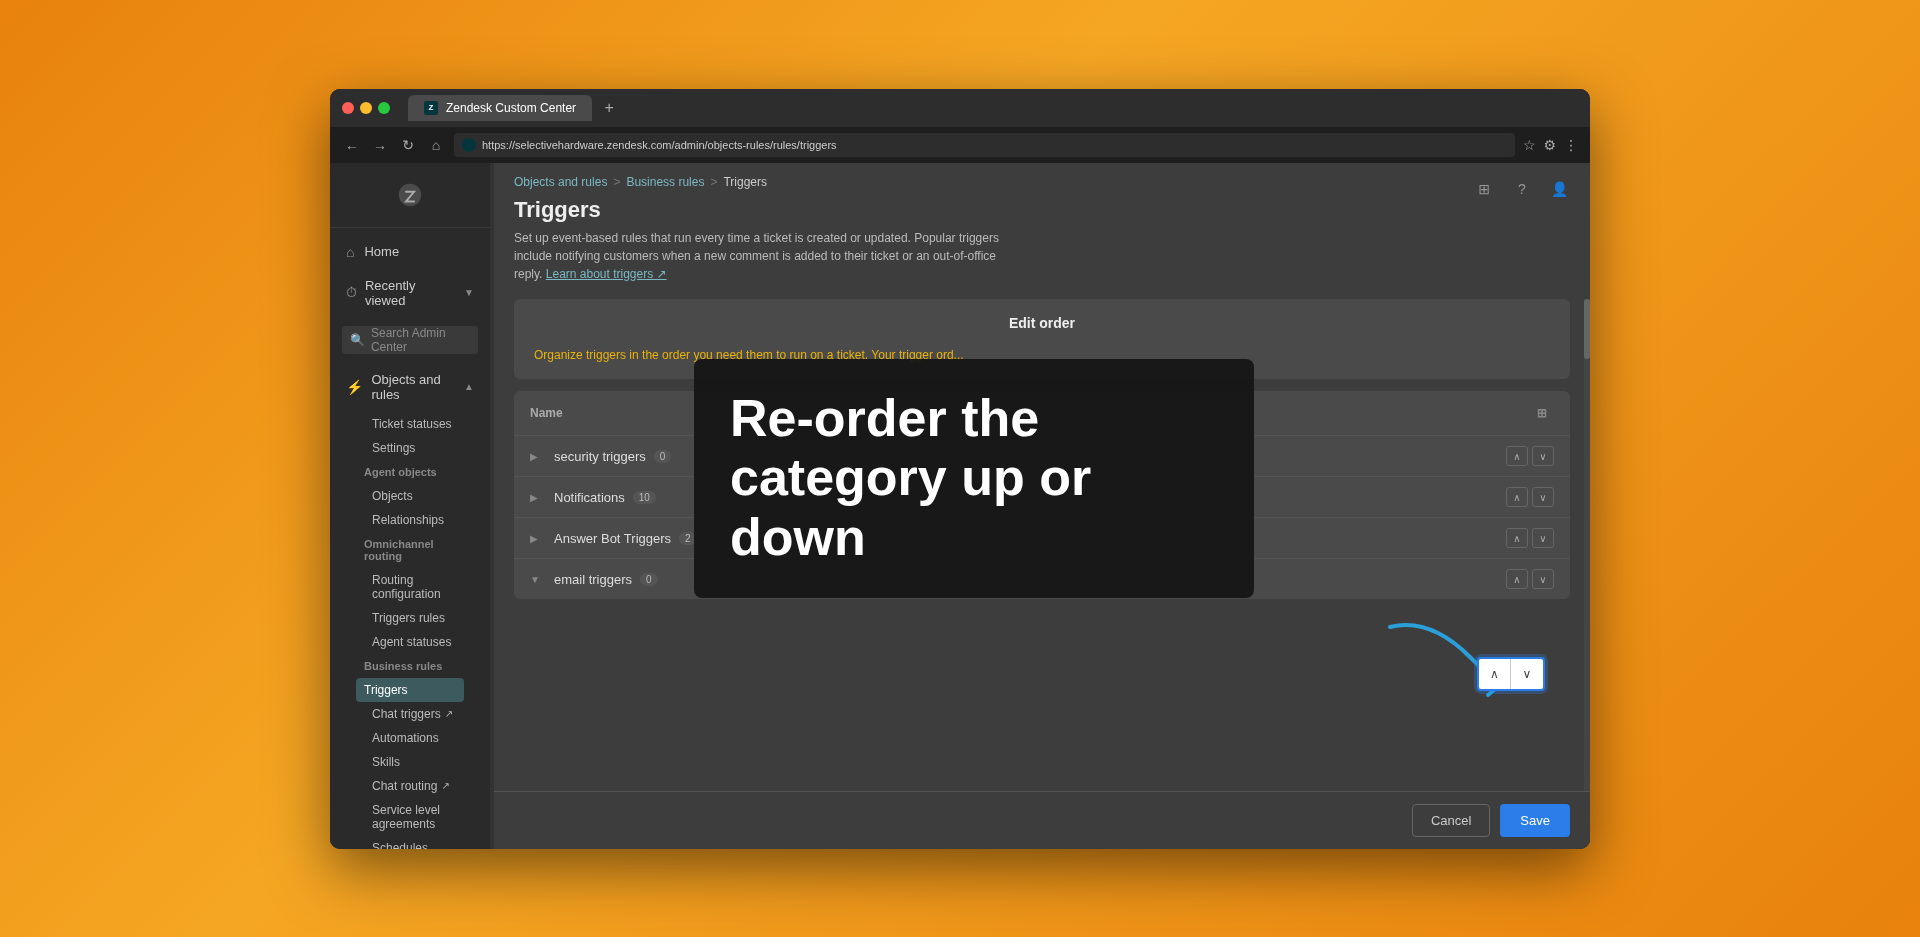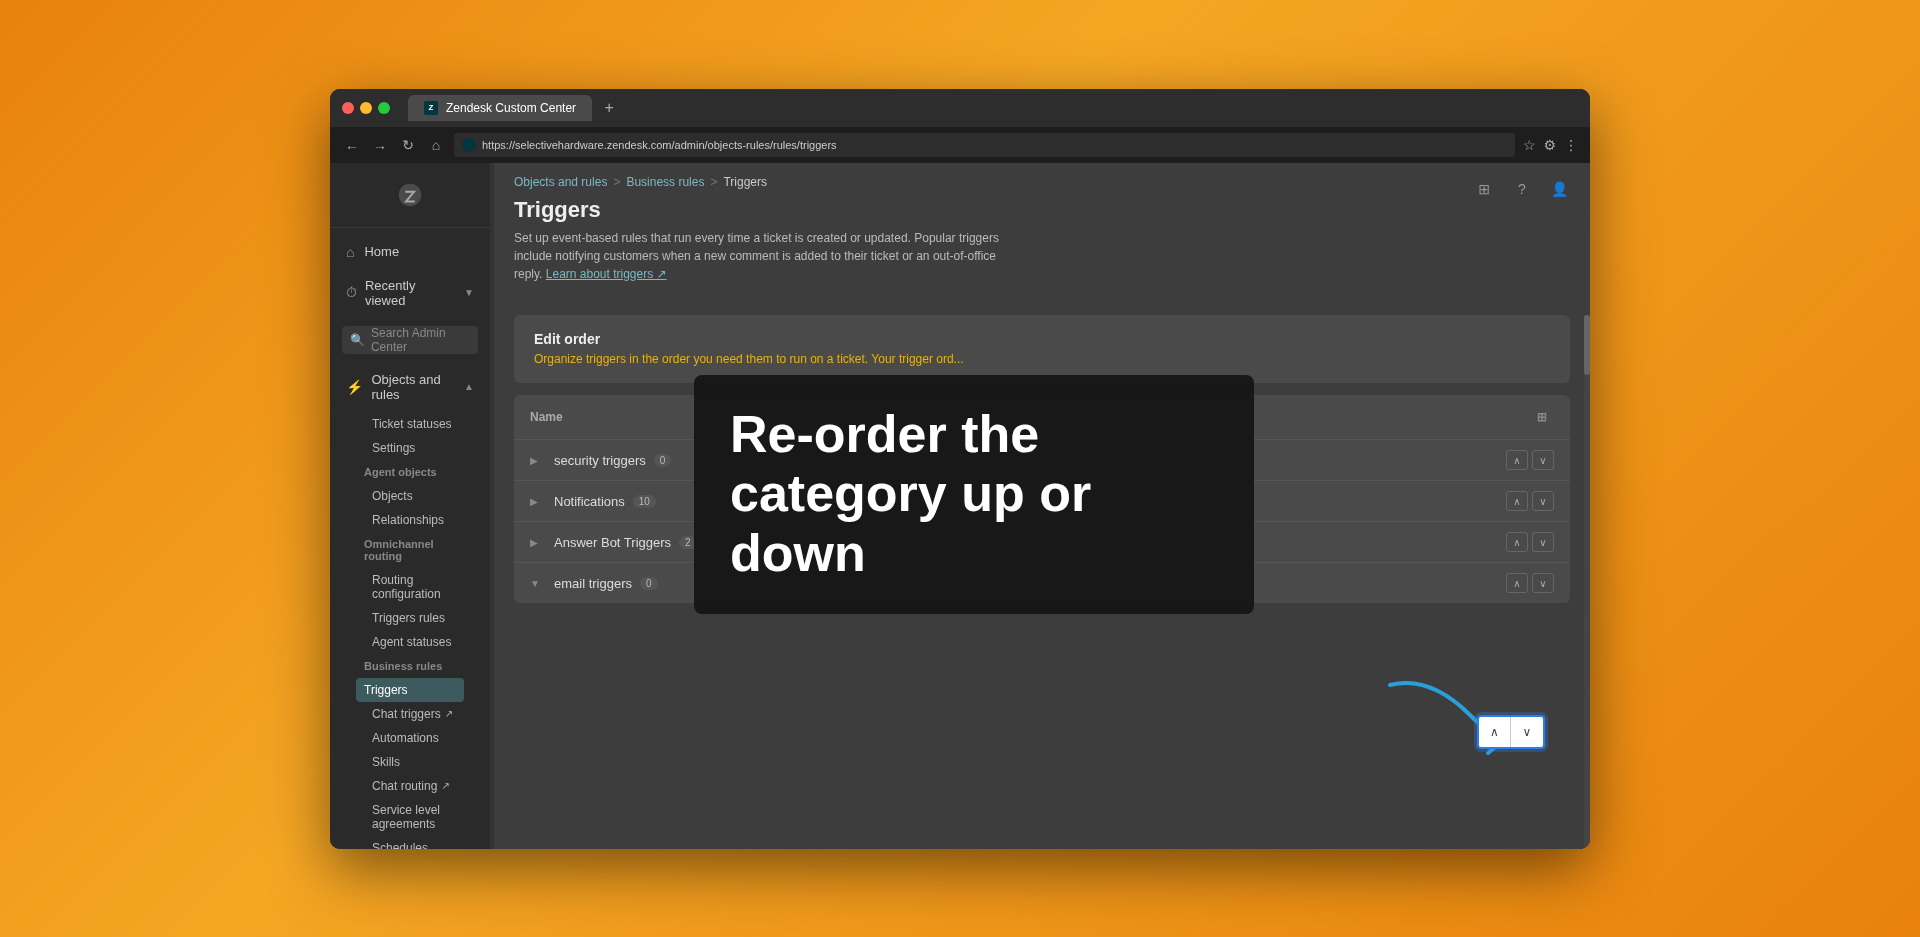--- a/index.html
+++ b/index.html
@@ -269,7 +269,7 @@
       color: #bbb;
       line-height: 1.5;
       max-width: 500px;
-      margin-bottom: 32px;
+      margin-bottom: 16px;
     }
     .learn-link {
       color: #7ab8c4;

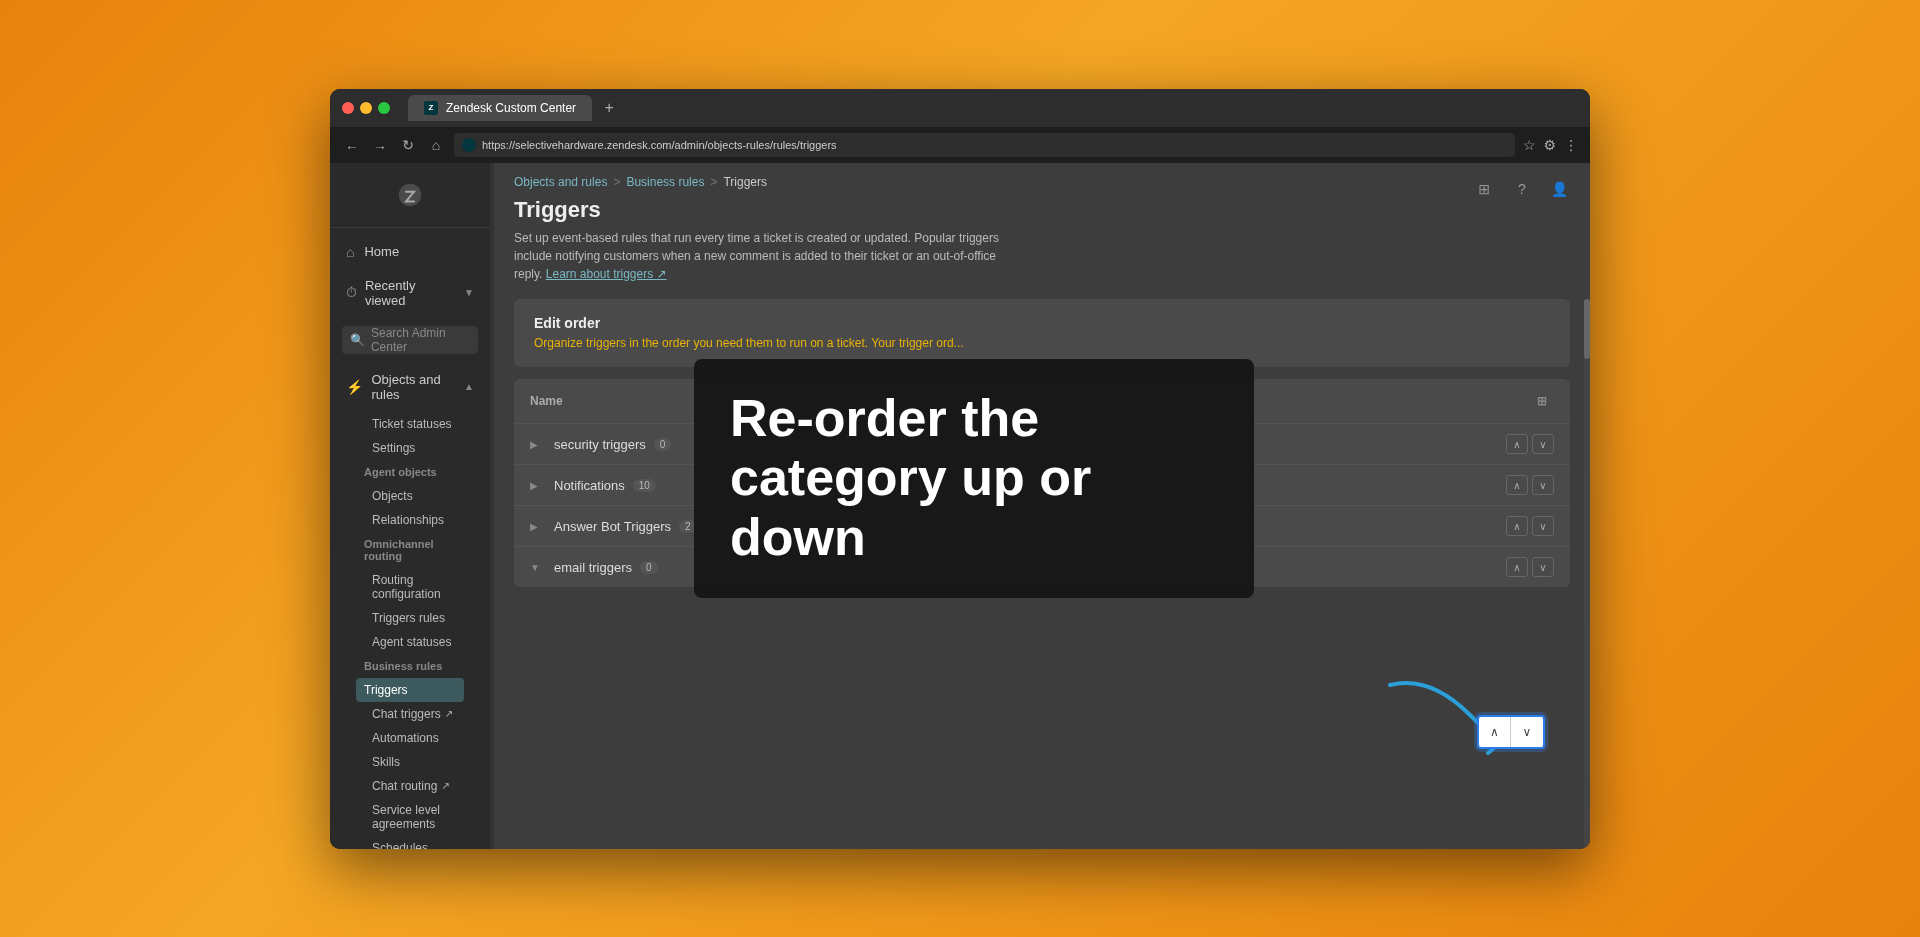--- a/index.html
+++ b/index.html
@@ -293,7 +293,8 @@
       font-size: 14px;
       font-weight: 600;
       color: #eee;
-      margin-bottom: 4px;
+      margin-bottom: 16px;
+      text-align: center;
     }
     .edit-order-desc {
       font-size: 12px;

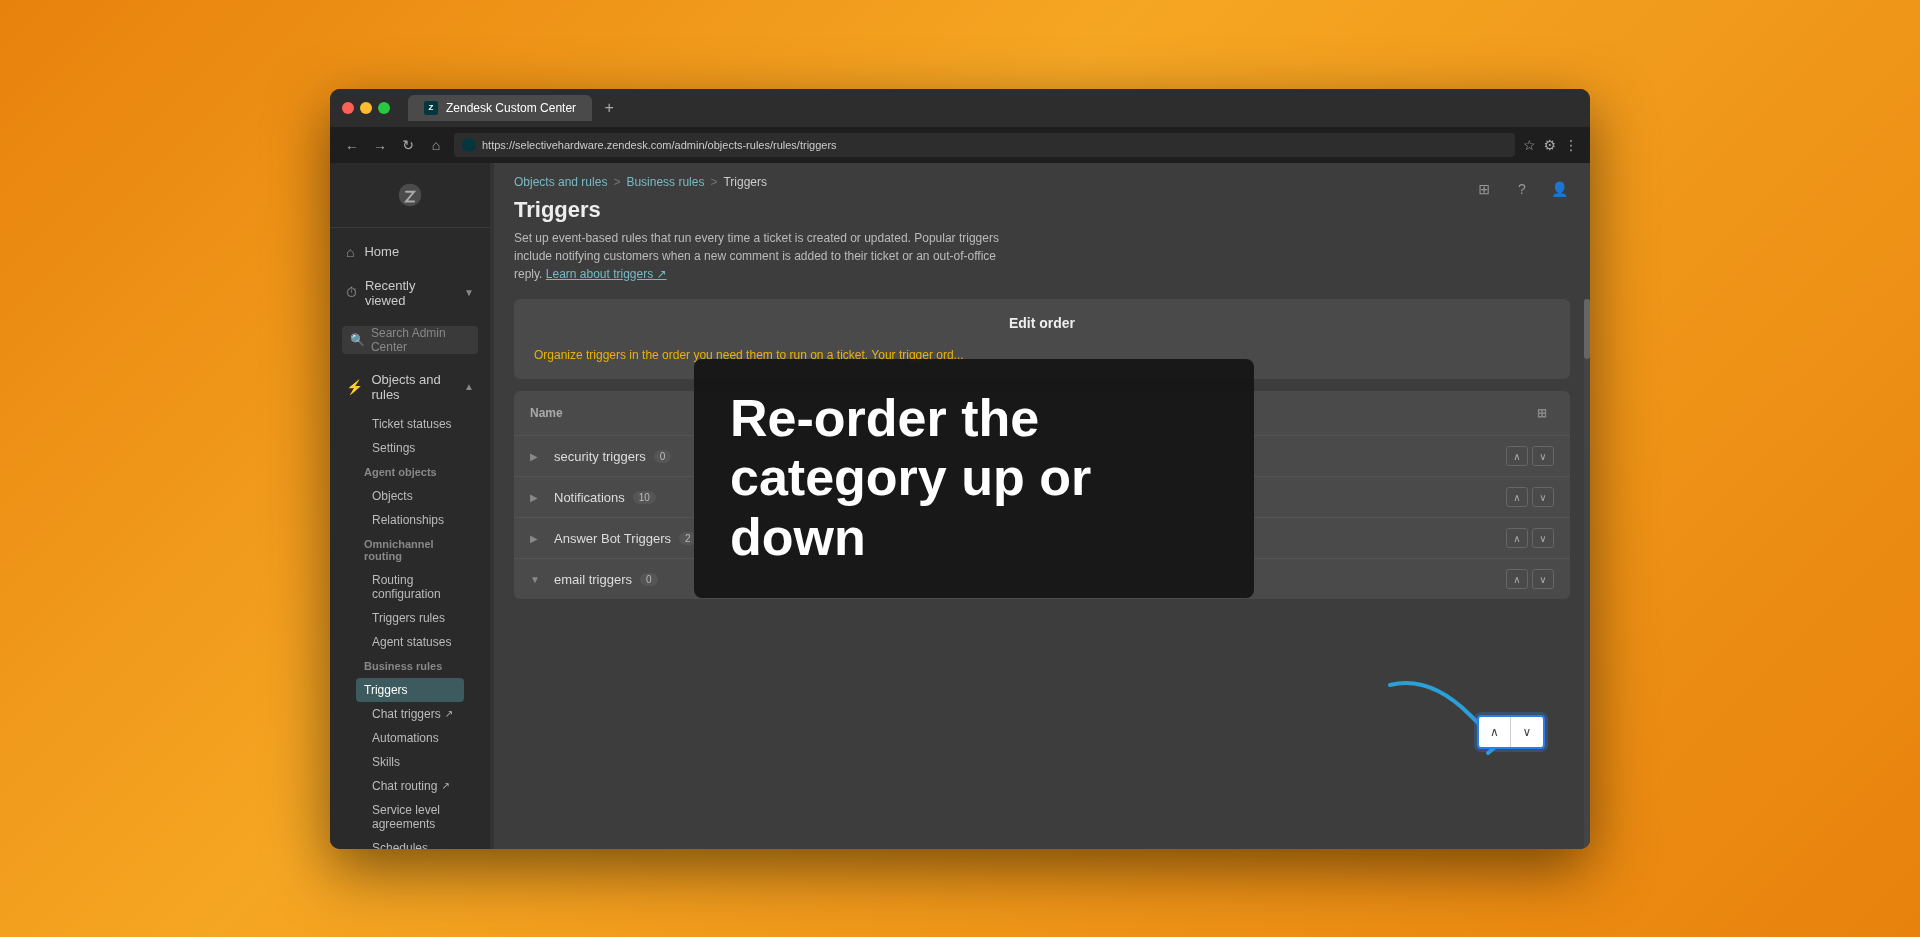--- a/index.html
+++ b/index.html
@@ -735,6 +735,10 @@
         </div>
       </div>
 
+      <div class="bottom-bar">
+        <button class="btn-cancel">Cancel</button>
+        <button class="btn-save">Save</button>
+      </div>
     </div>
   </div>
 </div>

